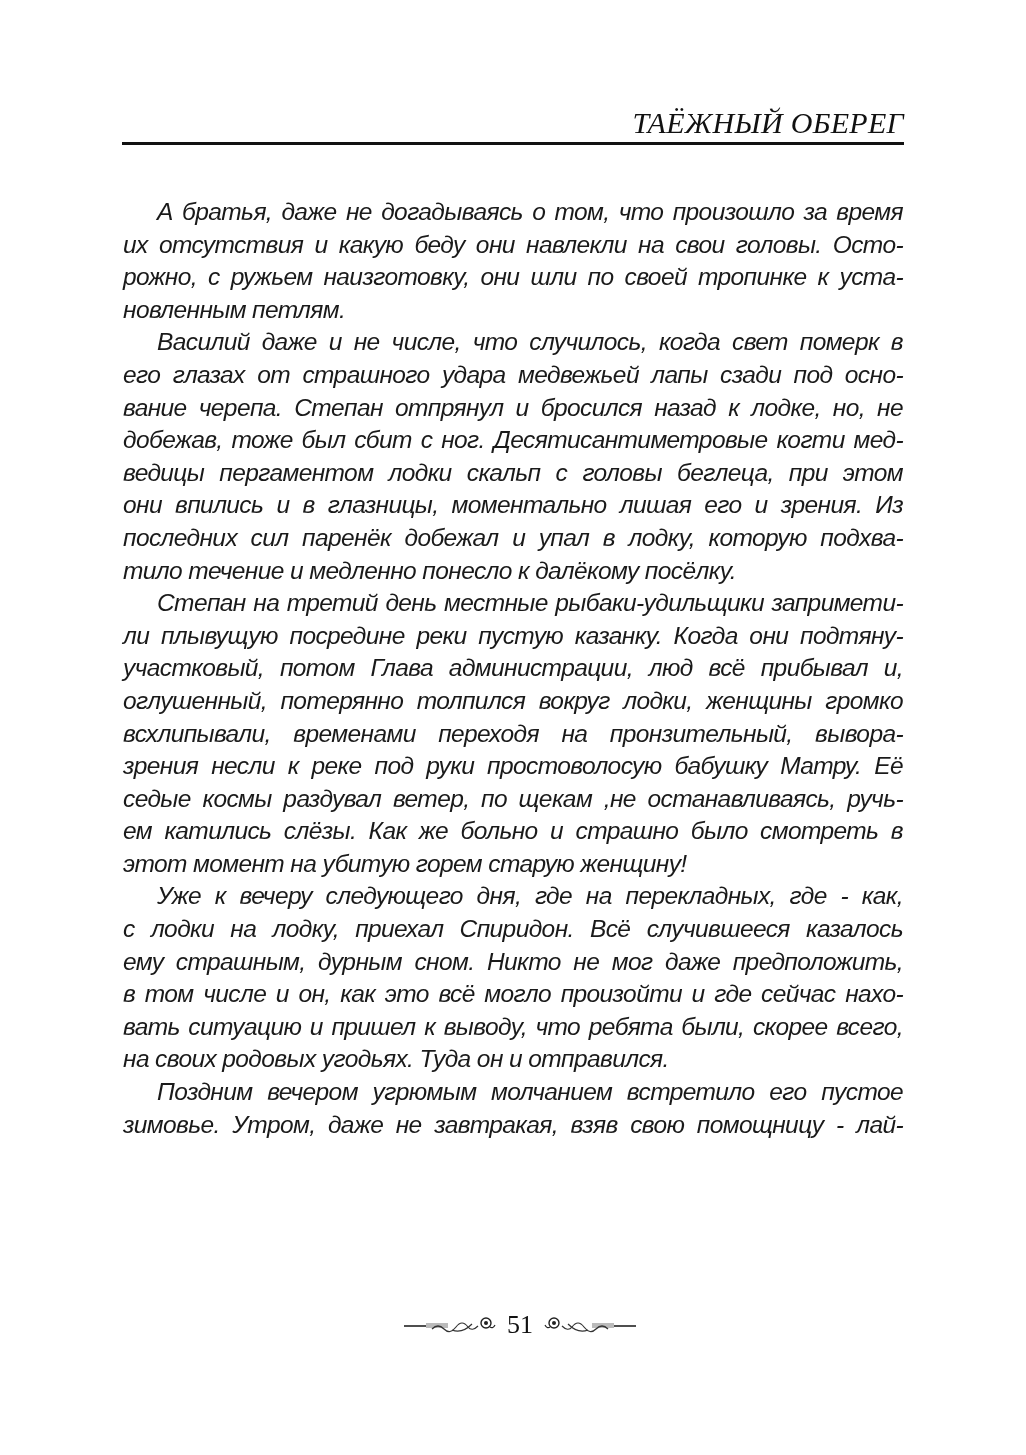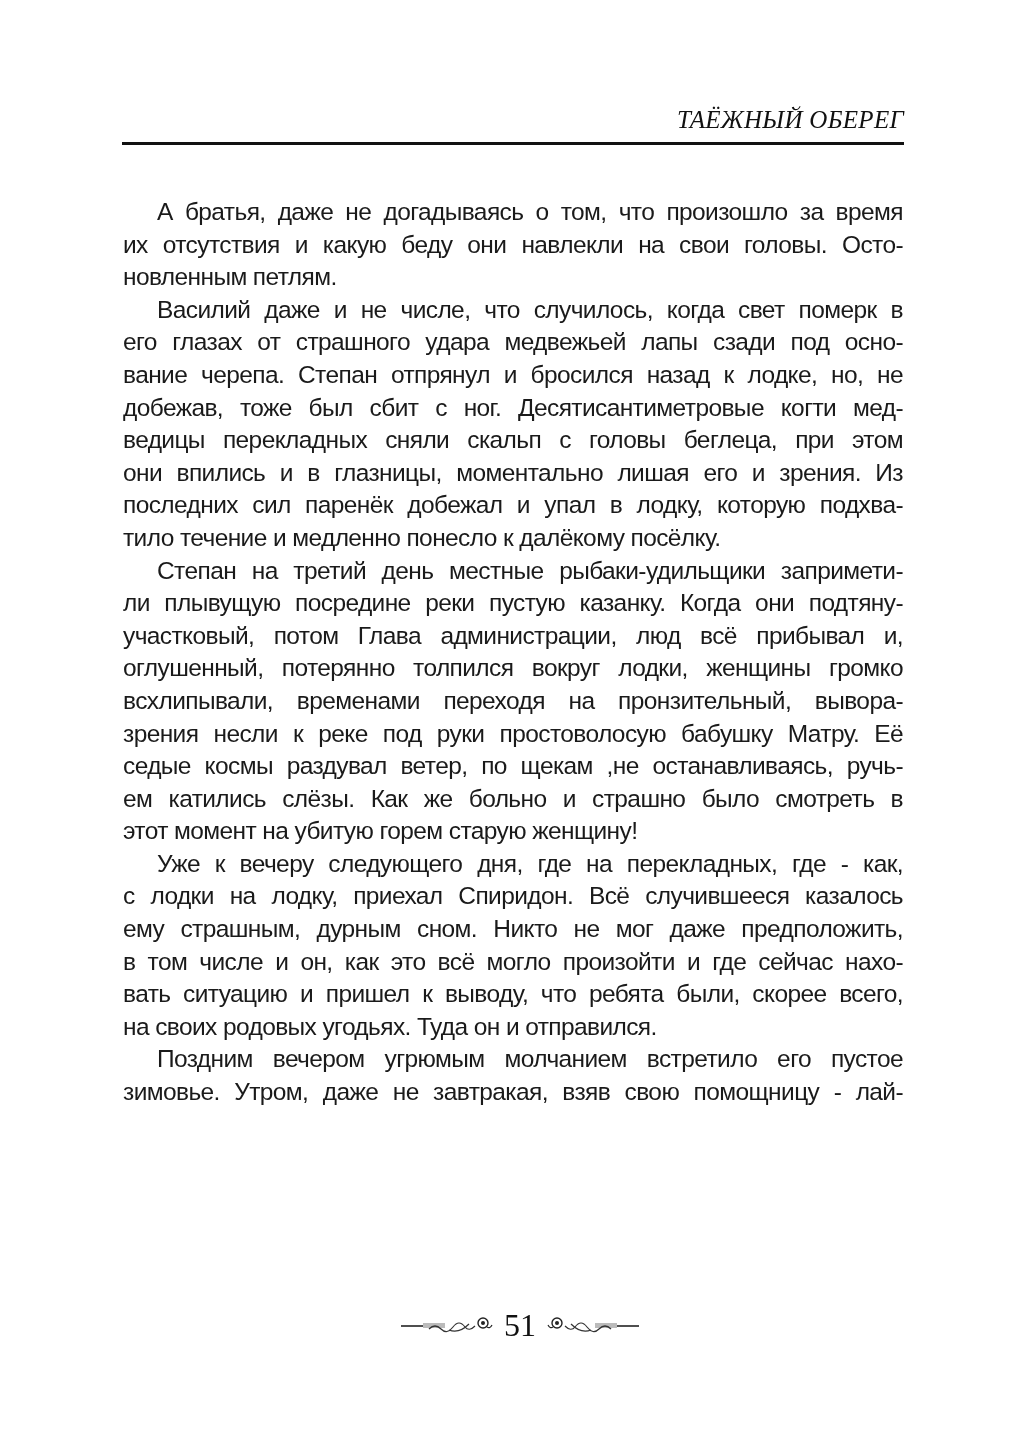--- a/index.html
+++ b/index.html
@@ -9,7 +9,7 @@
     position: absolute; left: 122px; top: 106px; width: 782px;
     text-align: right;
     font-family: "Liberation Serif", "DejaVu Serif", serif;
-    font-style: italic; font-size: 25px; color: #111;
+    font-style: italic; font-size: 30px; color: #111;
     letter-spacing: 0.3px;
   }
   .header-rule {

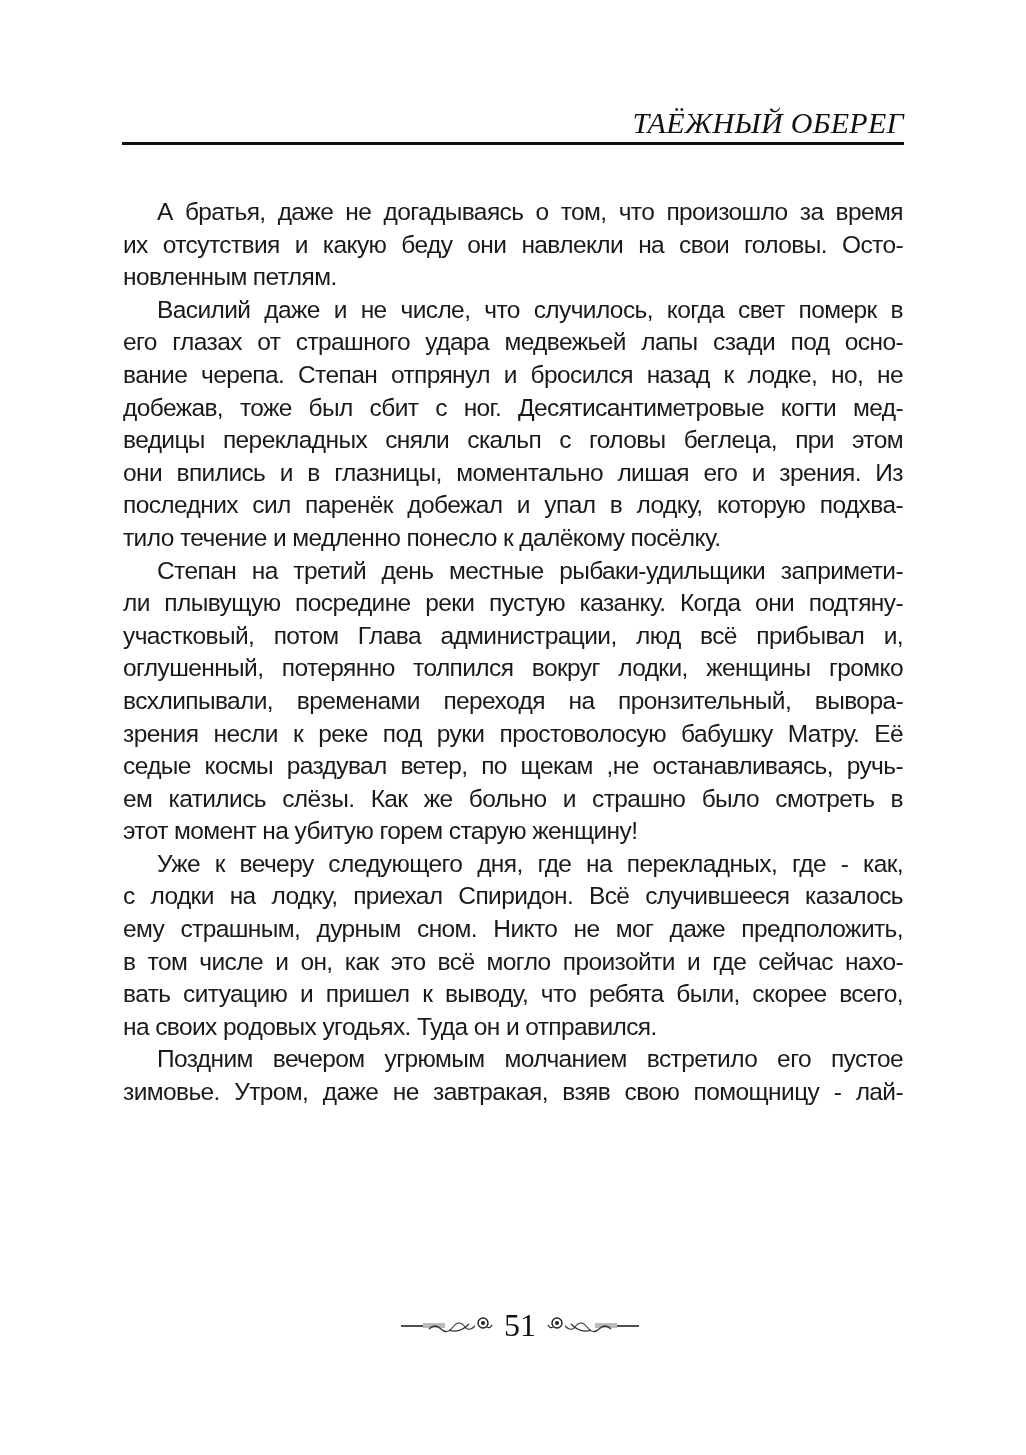--- a/index.html
+++ b/index.html
@@ -25,6 +25,7 @@
     text-align: justify; text-align-last: justify;
     white-space: nowrap; overflow: visible;
     letter-spacing: -0.6px;
+    font-style: italic;
   }
   .line.last { text-align-last: left; }
   .line.indent { padding-left: 34px; }

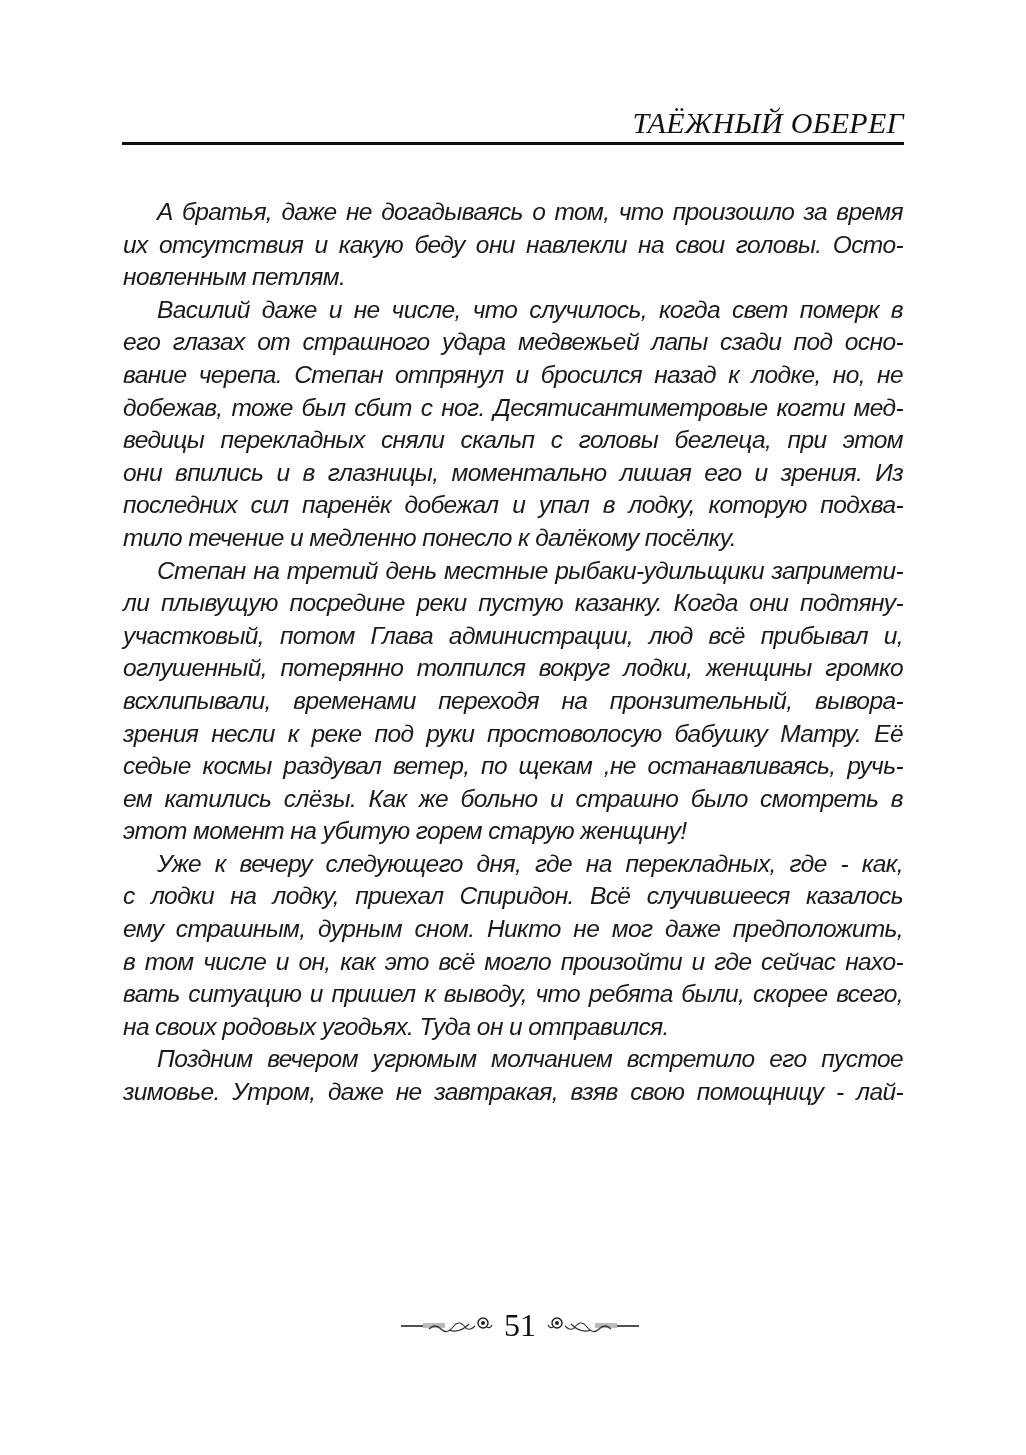--- a/index.html
+++ b/index.html
@@ -52,6 +52,7 @@
     <div>
       <div class="line indent">А братья, даже не догадываясь о том, что произошло за время</div>
       <div class="line">их отсутствия и какую беду они навлекли на свои головы. Осто-</div>
+      <div class="line">рожно, с ружьем наизготовку, они шли по своей тропинке к уста-</div>
       <div class="line last">новленным петлям.</div>
     </div>
 

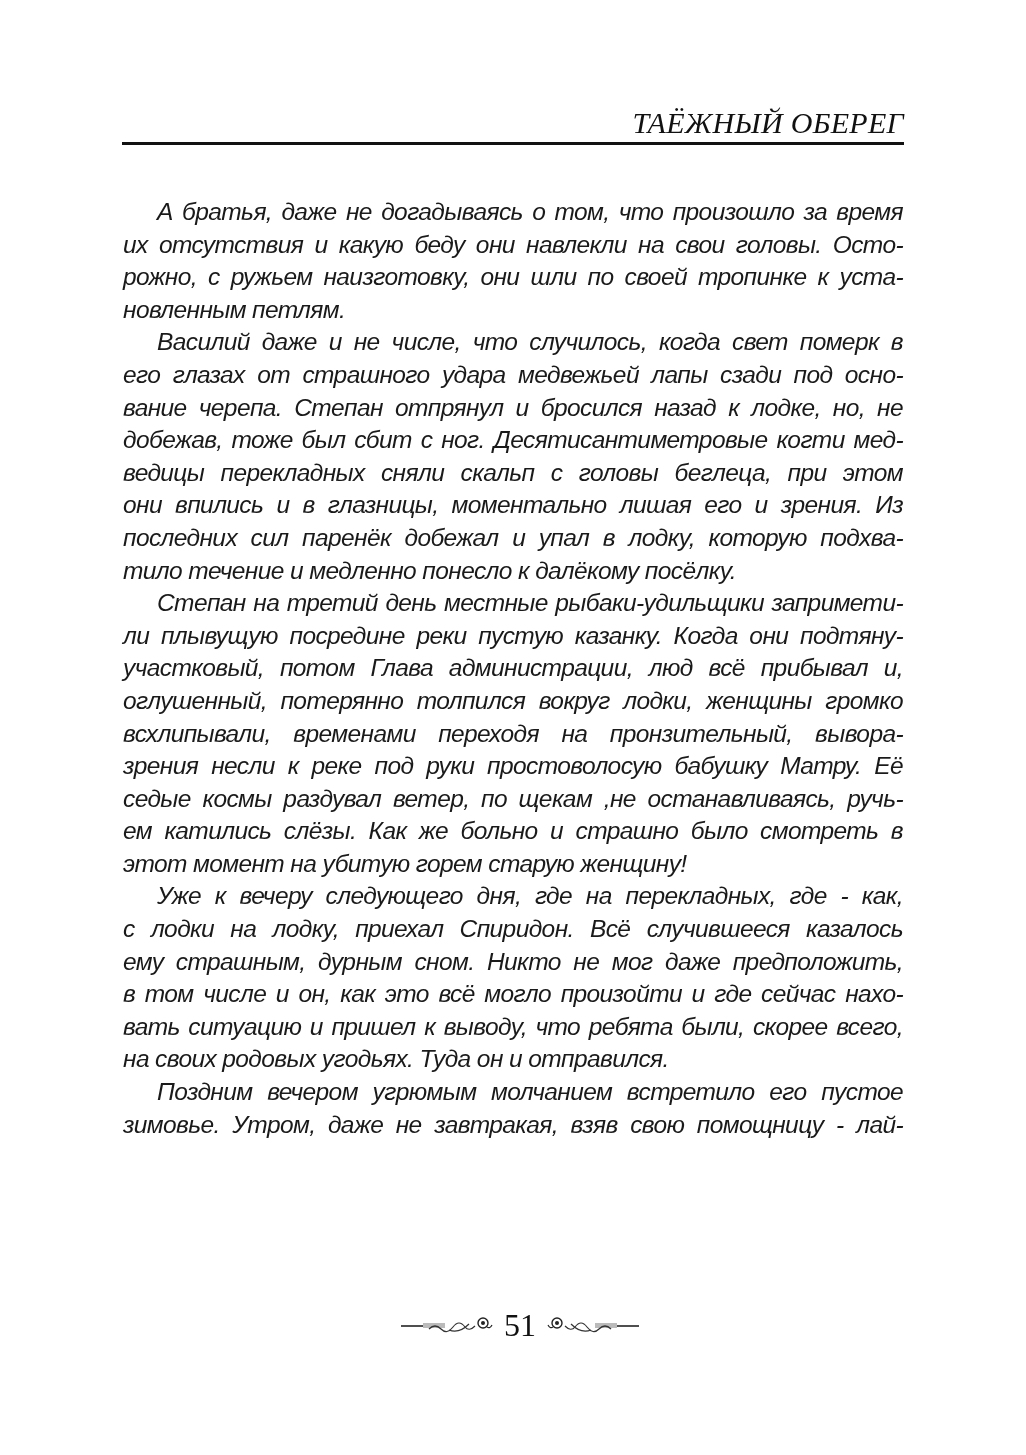--- a/index.html
+++ b/index.html
@@ -61,7 +61,7 @@
       <div class="line">его глазах от страшного удара медвежьей лапы сзади под осно-</div>
       <div class="line">вание черепа. Степан отпрянул и бросился назад к лодке, но, не</div>
       <div class="line">добежав, тоже был сбит с ног. Десятисантиметровые когти мед-</div>
-      <div class="line">ведицы перекладных сняли скальп с головы беглеца, при этом</div>
+      <div class="line">ведицы пергаментом лодки скальп с головы беглеца, при этом</div>
       <div class="line">они впились и в глазницы, моментально лишая его и зрения. Из</div>
       <div class="line">последних сил паренёк добежал и упал в лодку, которую подхва-</div>
       <div class="line last">тило течение и медленно понесло к далёкому посёлку.</div>

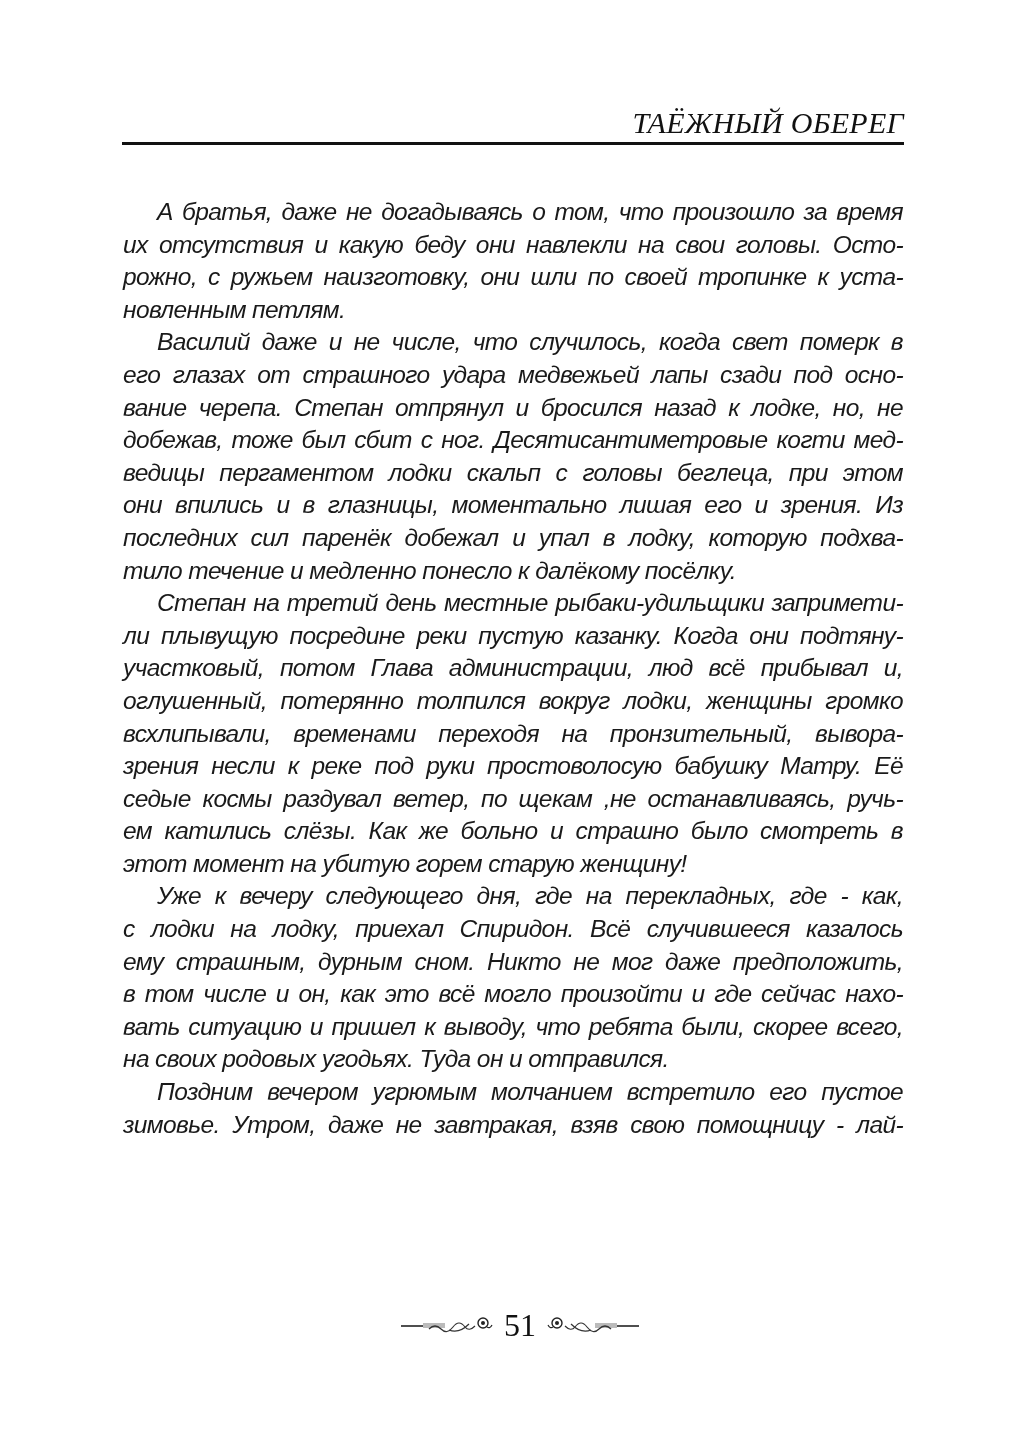--- a/index.html
+++ b/index.html
@@ -34,7 +34,7 @@
     display: flex; align-items: center; justify-content: center;
   }
   .folio-number {
-    font-family: "Liberation Serif", "DejaVu Serif", serif; font-size: 32px; color: #111;
+    font-family: "Liberation Serif", "DejaVu Serif", serif; font-size: 26px; color: #111;
     margin: 0 10px;
   }
   .ornament { display: block; }

